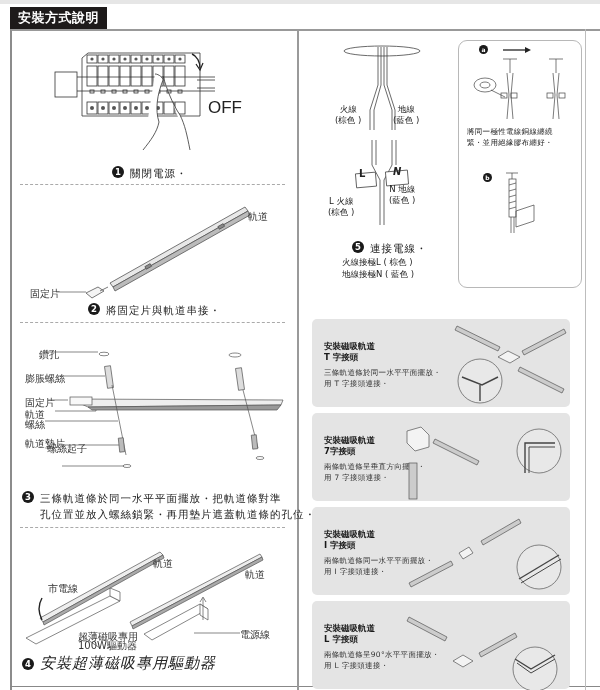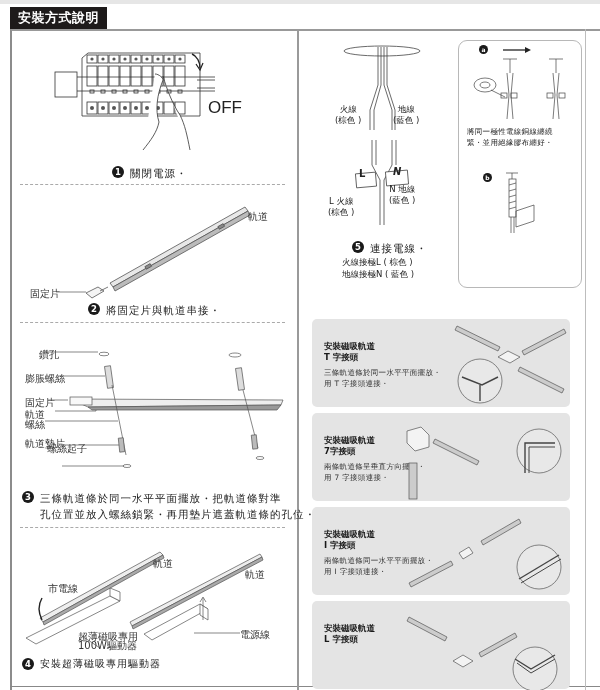--- a/index.html
+++ b/index.html
@@ -227,7 +227,7 @@
   <div class="lbl" style="left:240px;top:628px;">電源線</div>
   <div class="step-caption" style="left:22px;top:657px;">
     <span class="num">4</span>
-    <span class="cap-lines" style="line-height:13px;font-size:10px;">
+    <span class="cap-lines" style="line-height:13px;font-size:15px;font-style:italic;">
       <span style="display:block">安裝超薄磁吸專用驅動器</span>
     </span>
   </div>

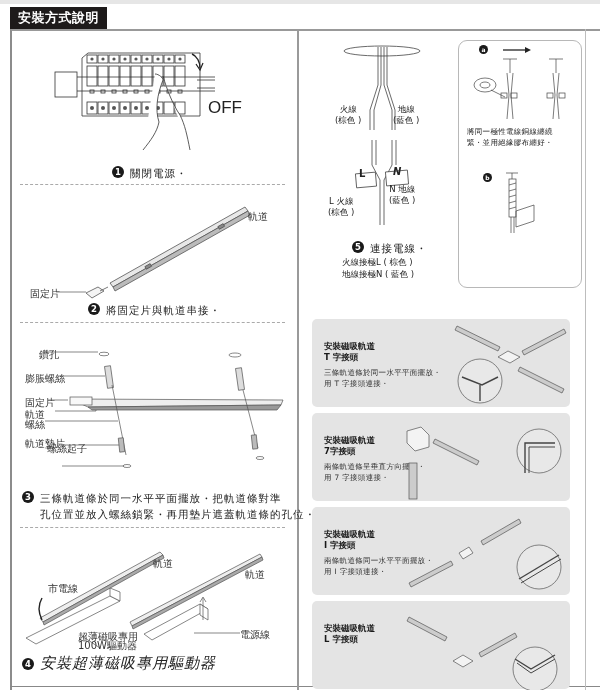--- a/index.html
+++ b/index.html
@@ -393,6 +393,10 @@
     <div>安裝磁吸軌道</div>
     <div>L 字接頭</div>
   </div>
+  <div class="conn-desc">
+    <div>兩條軌道條呈90°水平平面擺放・</div>
+    <div>用 L 字接頭連接・</div>
+  </div>
   <svg style="left:95px;top:10px;" width="160" height="78" viewBox="0 0 160 78">
     <g fill="none" stroke="#555" stroke-width="0.7">
       <path d="M2 6 L40 26 L38 30 L0 10 Z" fill="#ccc"></path>

